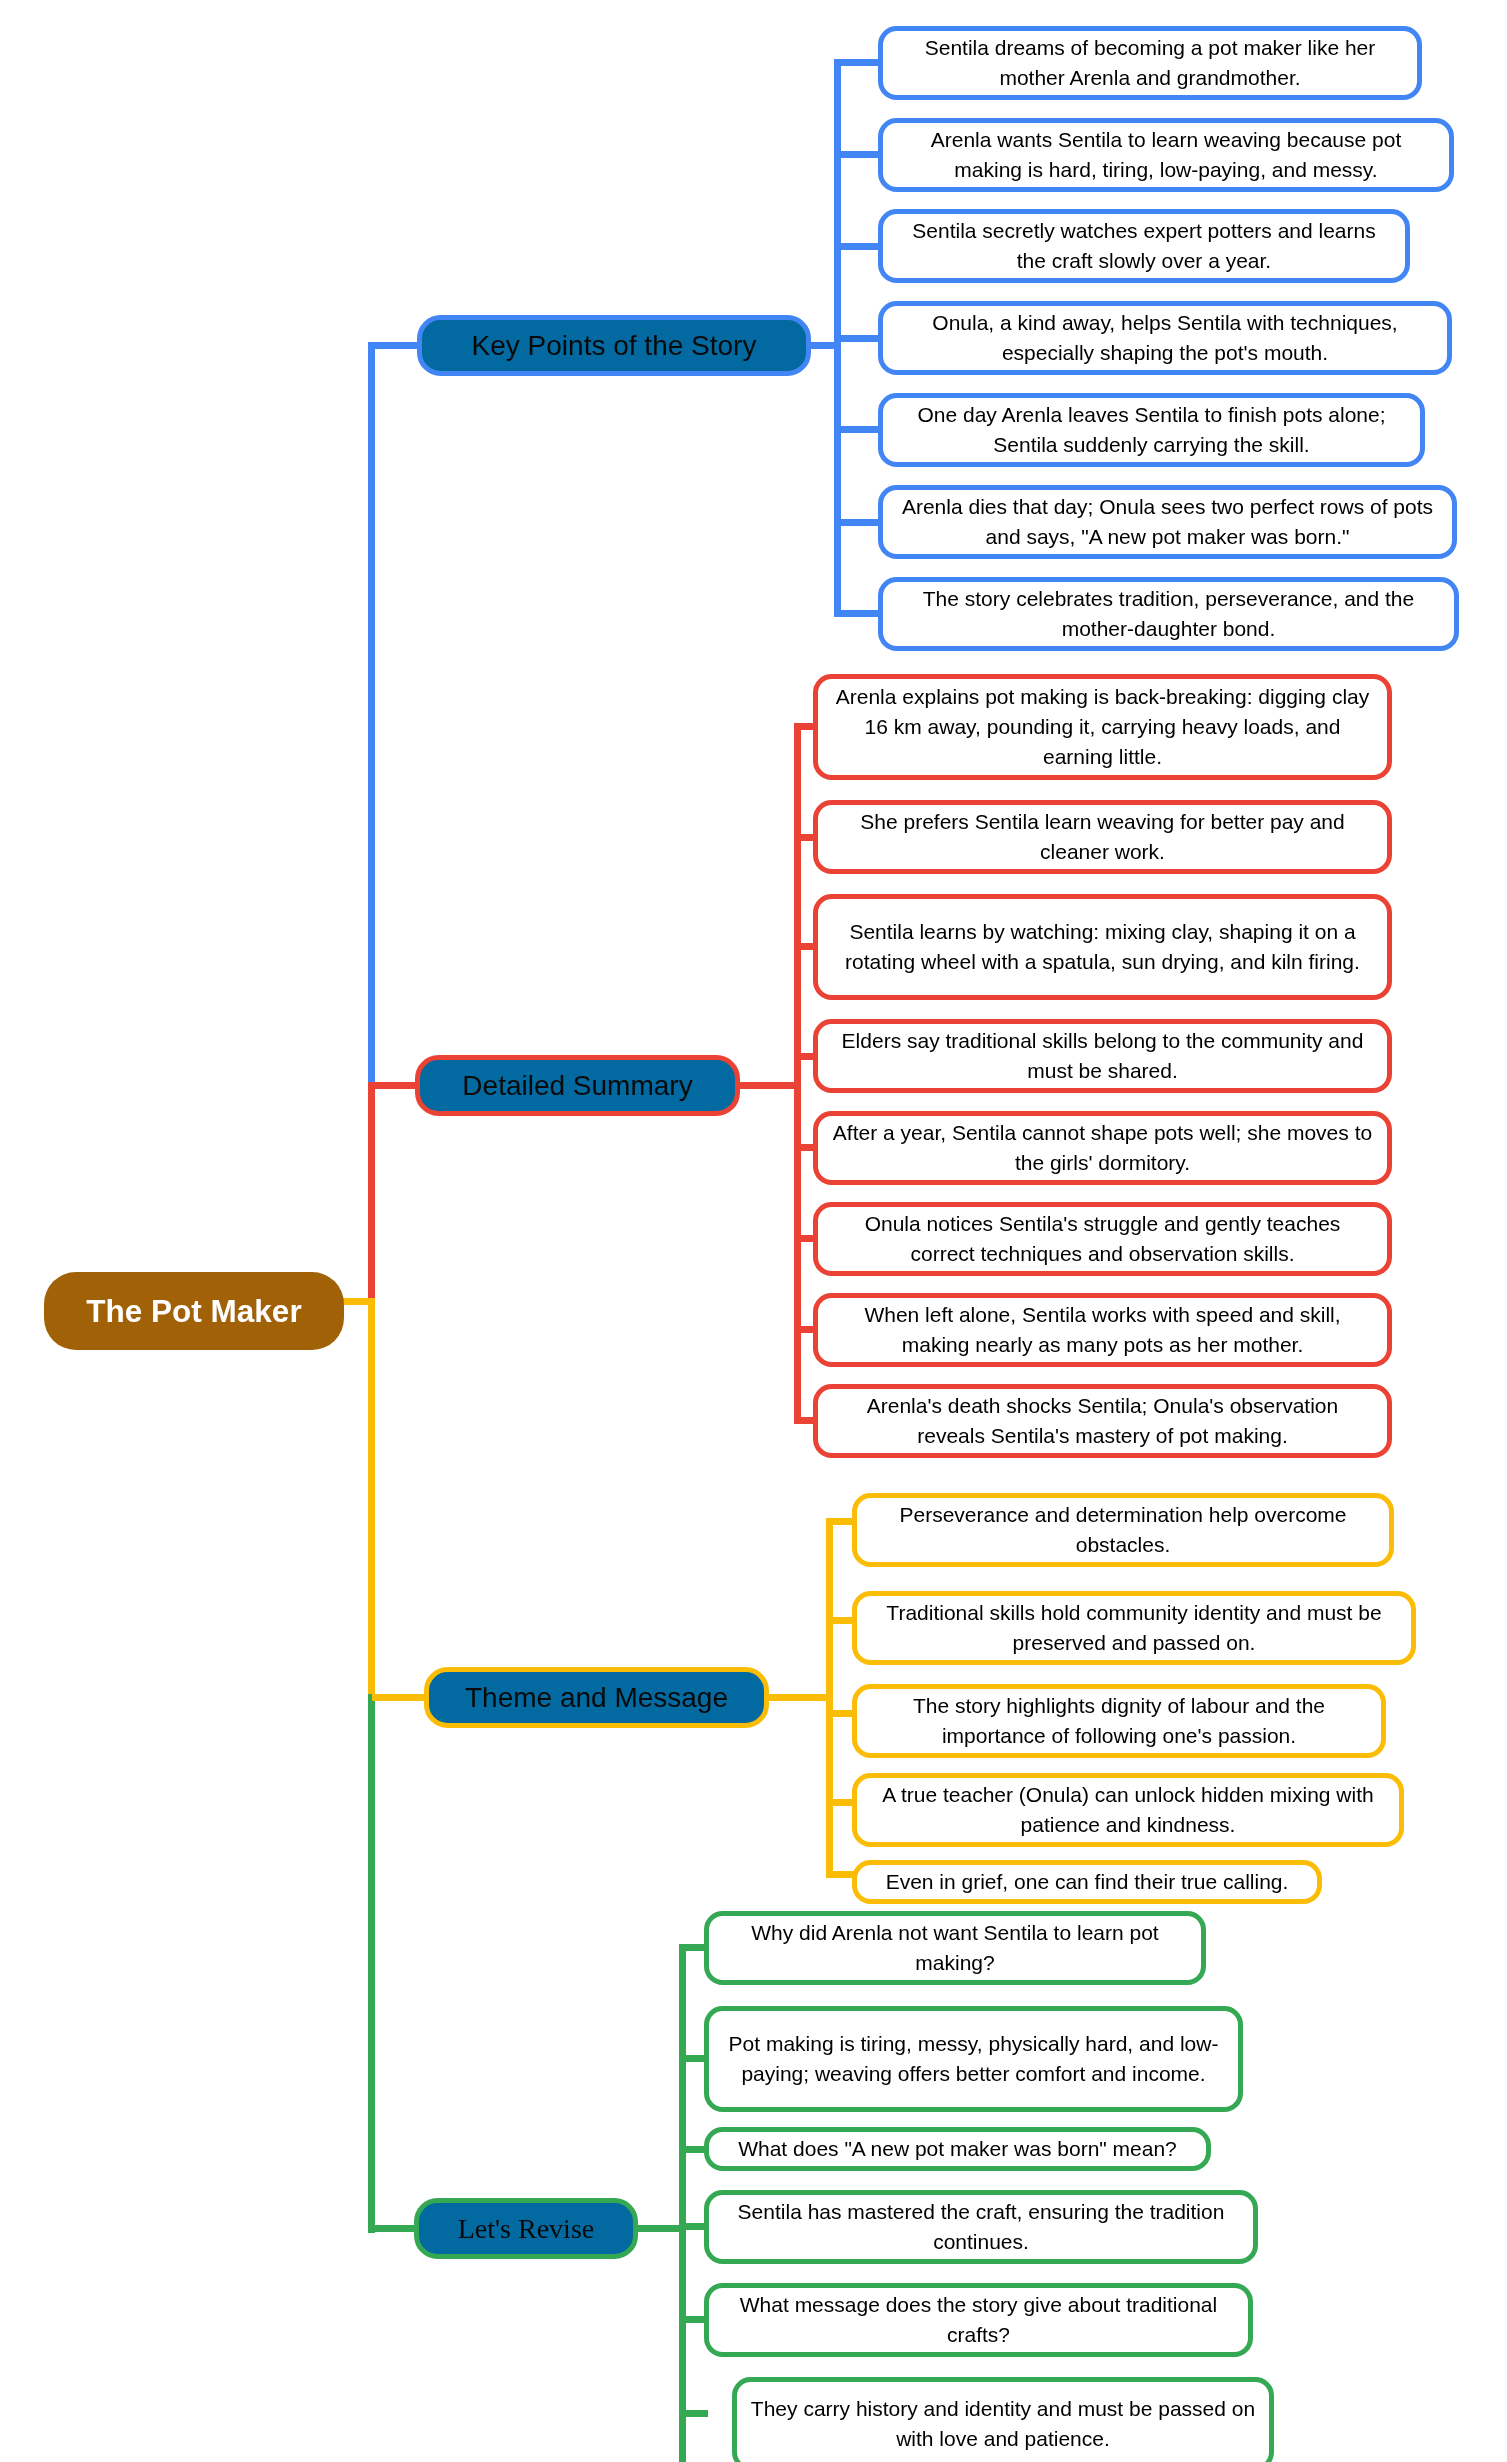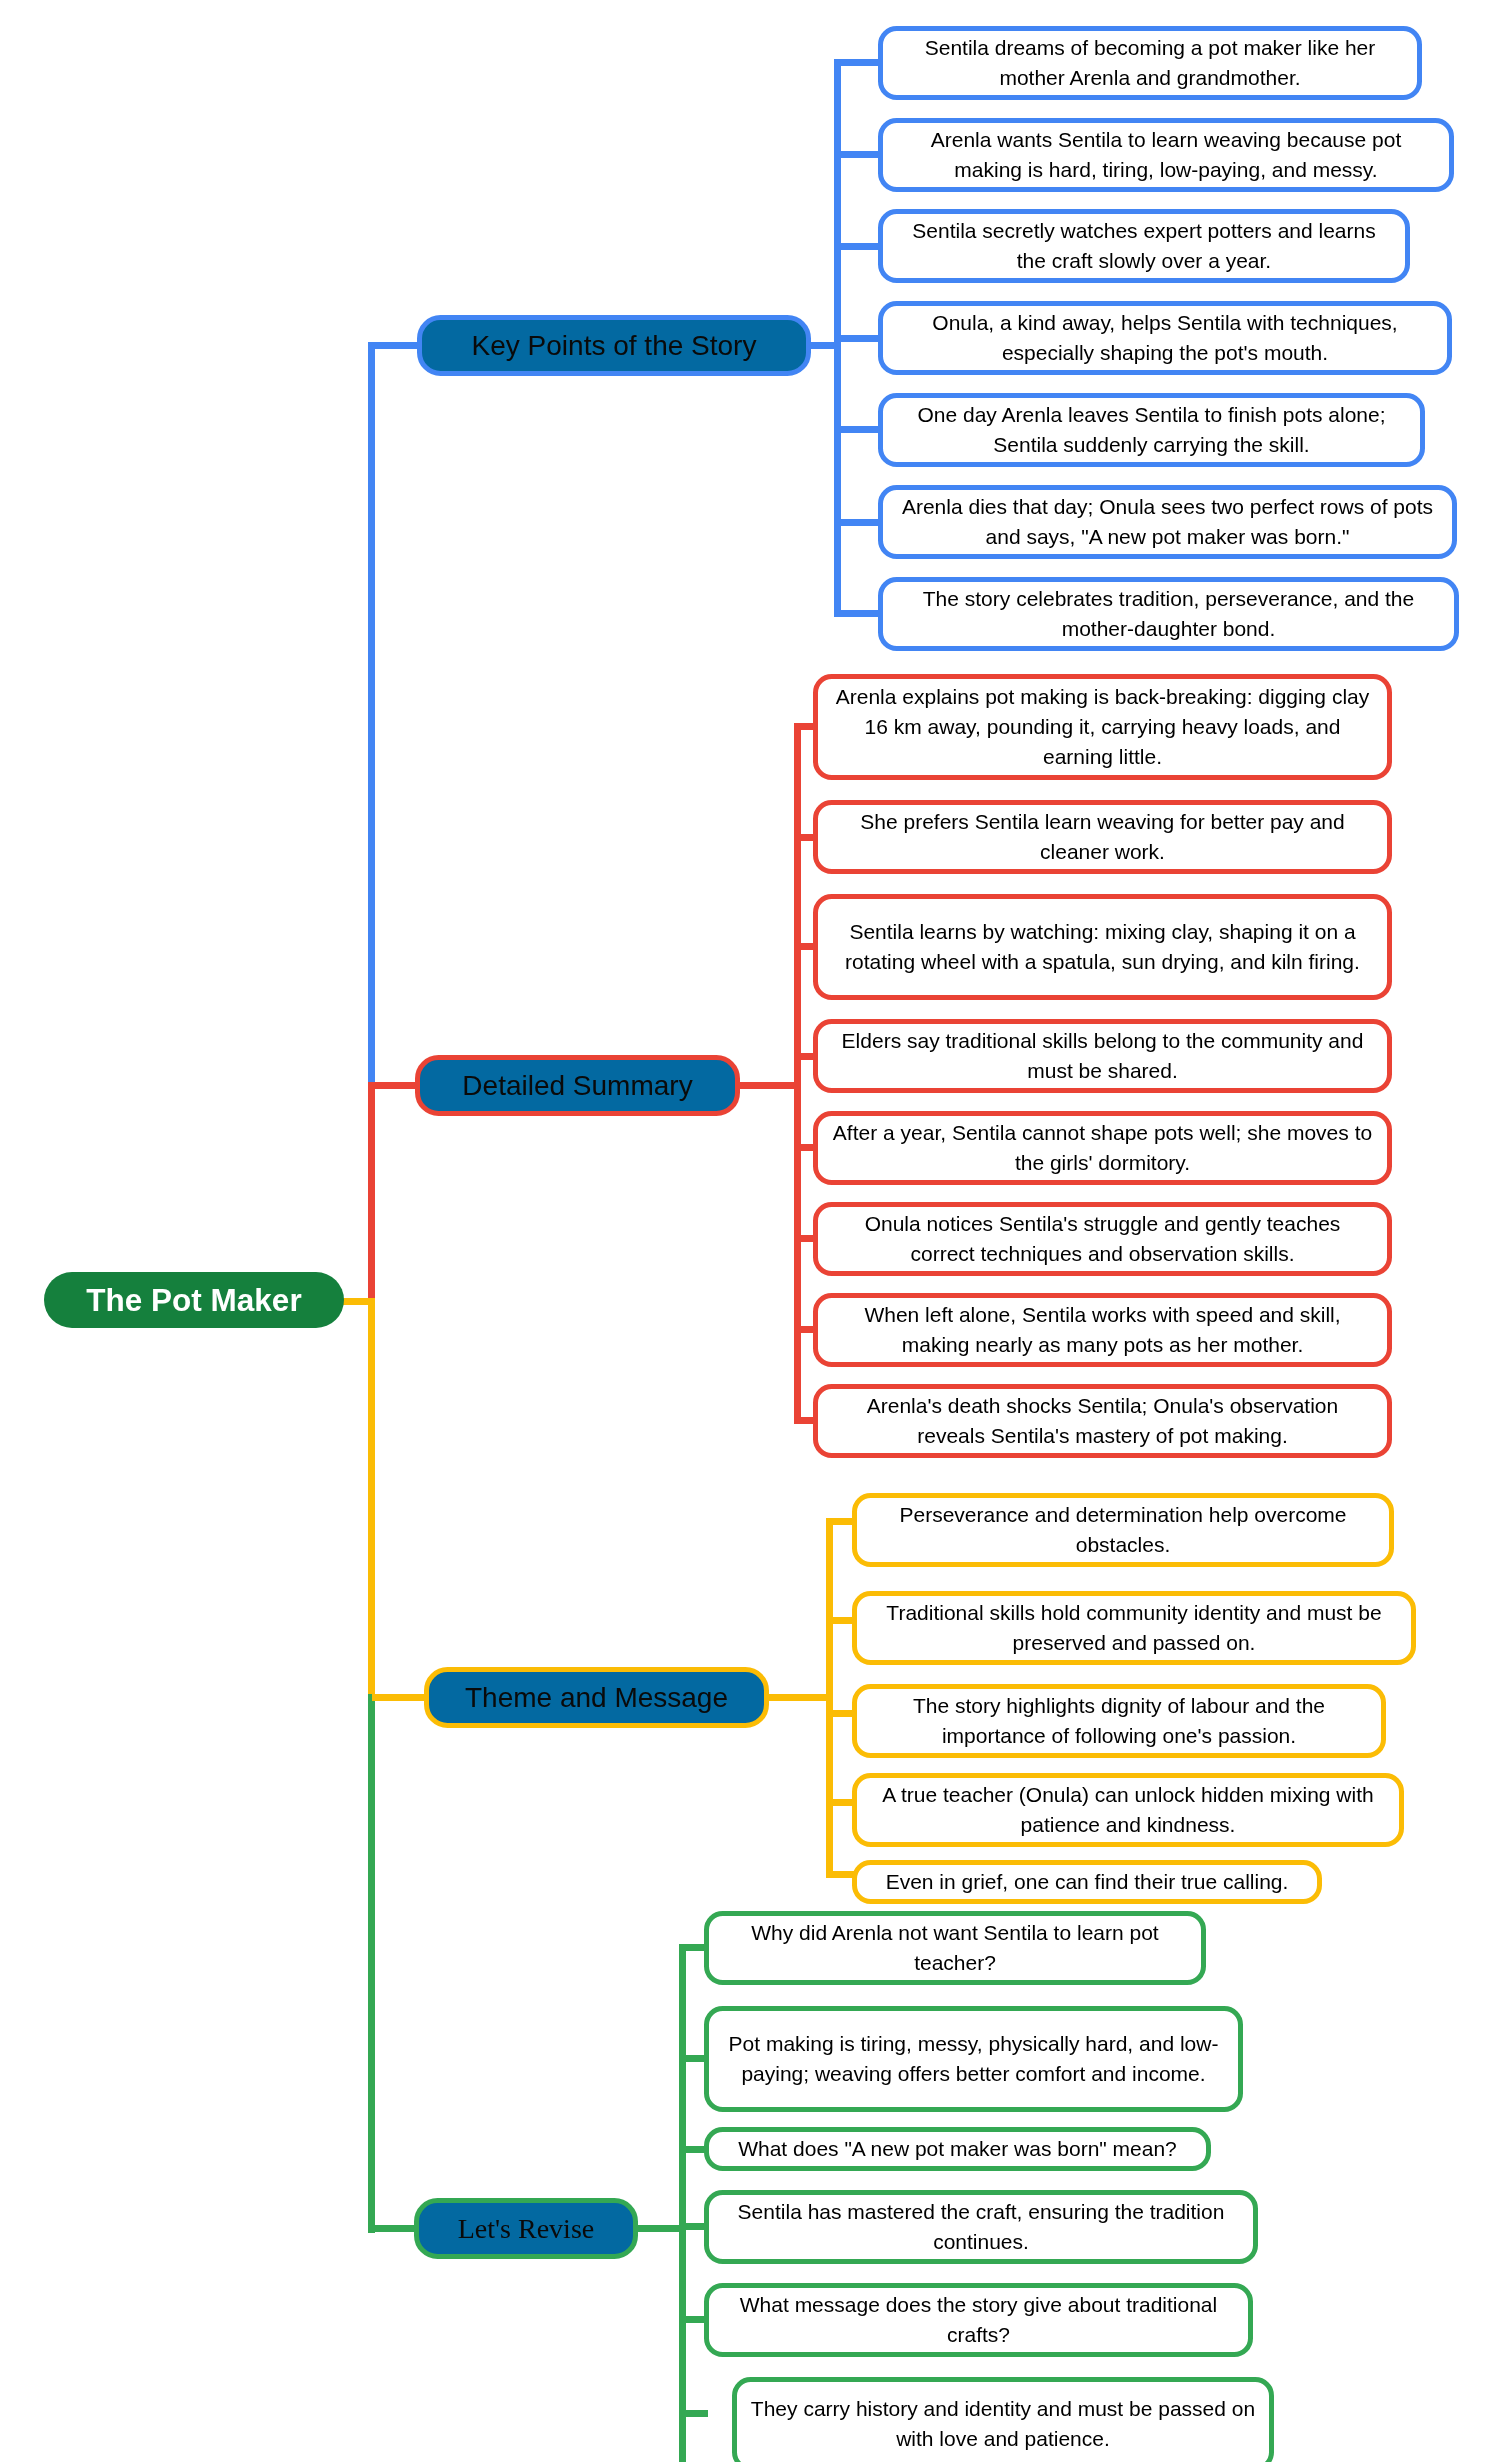--- a/index.html
+++ b/index.html
@@ -16,8 +16,8 @@
   .c3{background:#34A853;}
   
   .root{
-    position:absolute;left:44px;top:1272px;width:300px;height:56px;
-    background:#15803d;border-radius:32px;color:#fff;font-size:31.5px;font-weight:bold;
+    position:absolute;left:44px;top:1272px;width:300px;height:78px;
+    background:#a16207;border-radius:32px;color:#fff;font-size:31.5px;font-weight:bold;
     display:flex;align-items:center;justify-content:center;white-space:nowrap;
   }
   

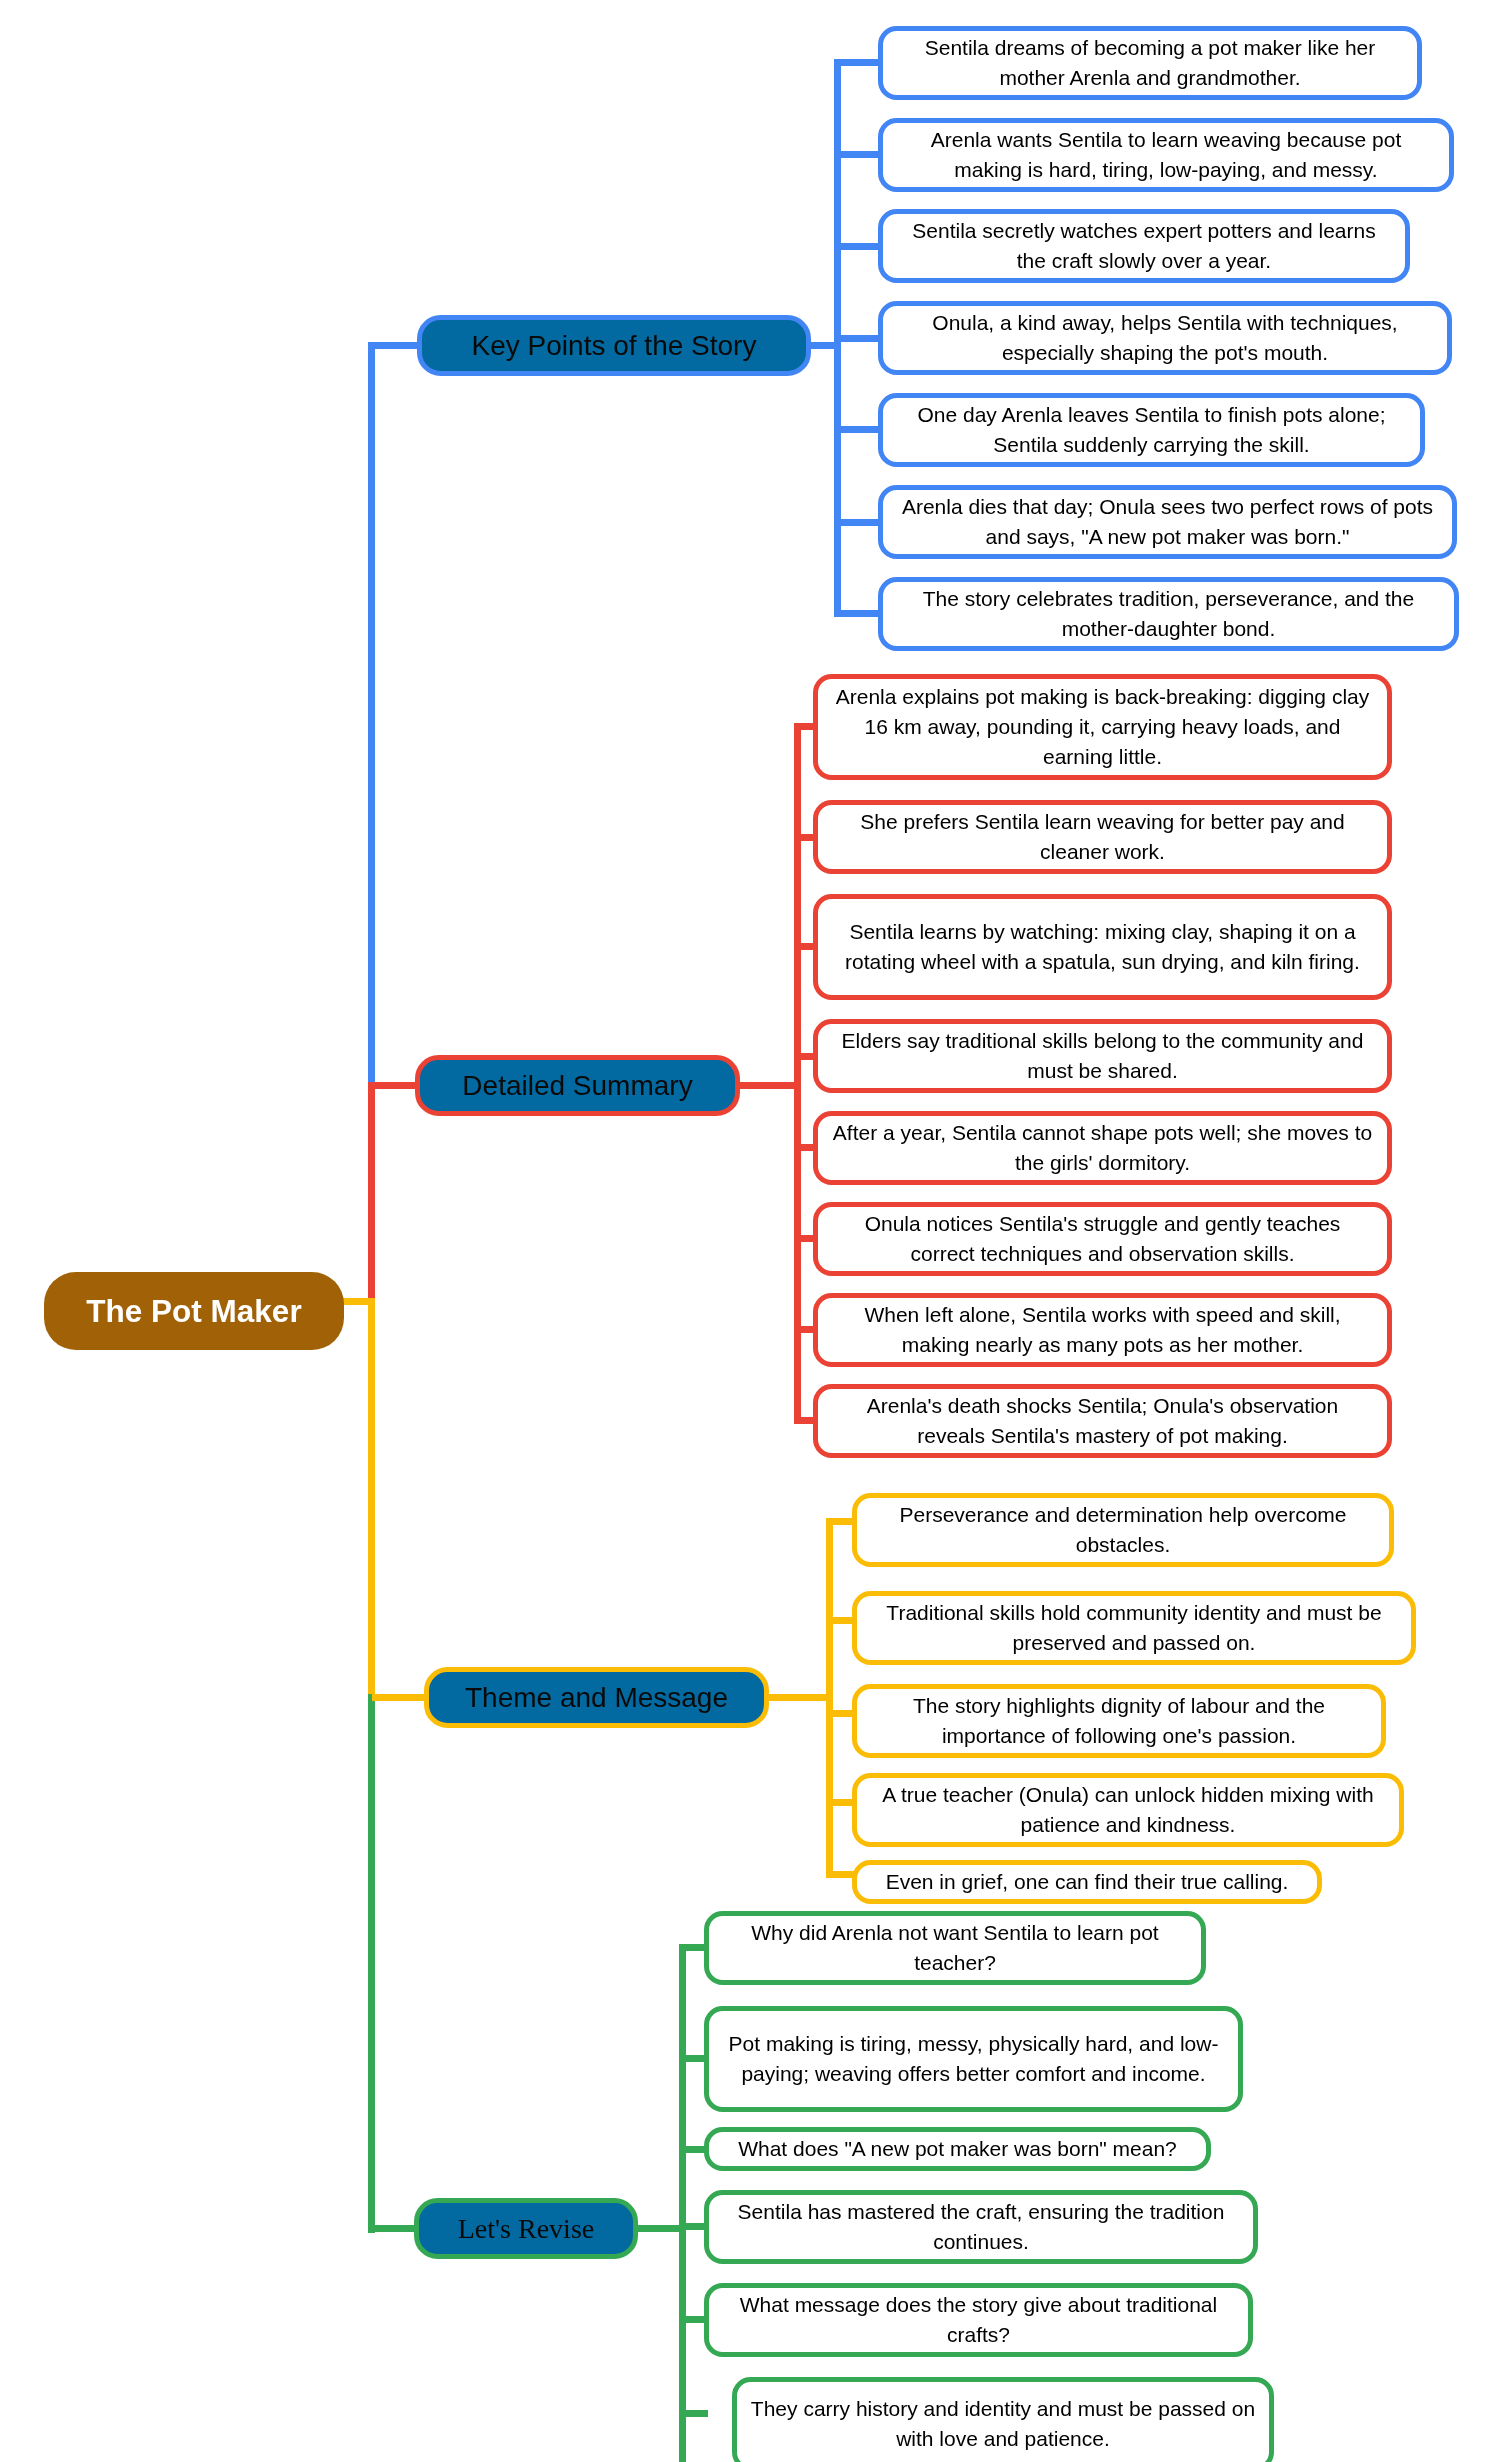--- a/index.html
+++ b/index.html
@@ -125,7 +125,7 @@
 
 <div class="blabel bd3" style="left:414px;top:2198px;width:224px;height:61px">Let's Revise</div>
 
-<div class="node n3" style="left:704px;top:1911px;width:502px;height:74px">Why did Arenla not want Sentila to learn pot teacher?</div>
+<div class="node n3" style="left:704px;top:1911px;width:502px;height:74px">Why did Arenla not want Sentila to learn pot making?</div>
 <div class="node n3" style="left:704px;top:2006px;width:539px;height:106px">Pot making is tiring, messy, physically hard, and low-paying; weaving offers better comfort and income.</div>
 <div class="node n3" style="left:704px;top:2127px;width:507px;height:44px">What does "A new pot maker was born" mean?</div>
 <div class="node n3" style="left:704px;top:2190px;width:554px;height:74px">Sentila has mastered the craft, ensuring the tradition continues.</div>

